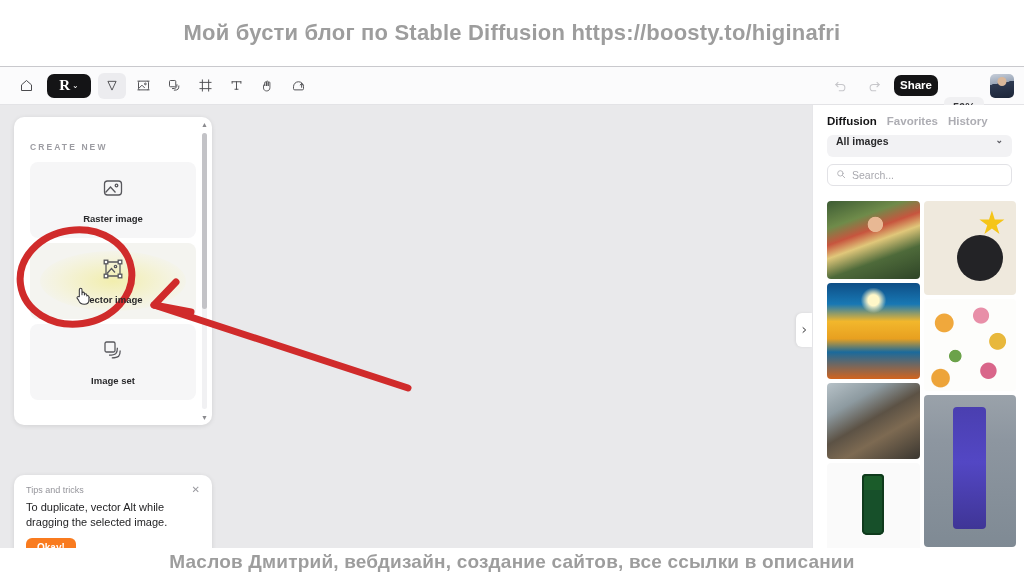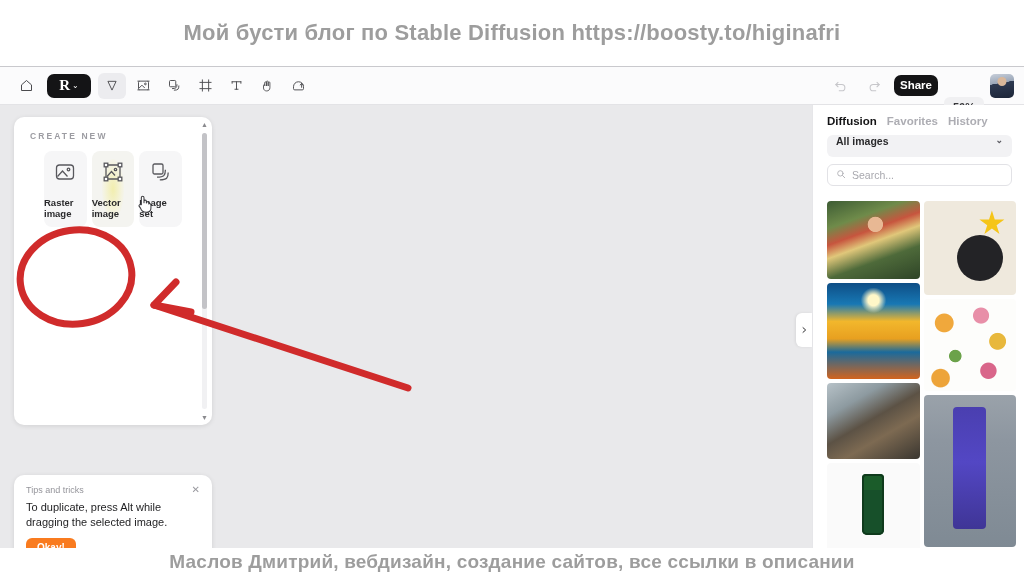--- a/index.html
+++ b/index.html
@@ -92,7 +92,7 @@
   }
   #create-head {
     font-size: 8.5px; letter-spacing: 2.1px; color: #9c9ca2;
-    font-weight: 700; padding: 14px 0 10px 16px; text-transform: uppercase;
+    font-weight: 700; padding: 14px 0 10px 16px; text-transform: uppercase; margin-top: 11px;
   }
   #tile-grid {
     display: grid; grid-template-columns: 1fr 1fr 1fr; gap: 5px;

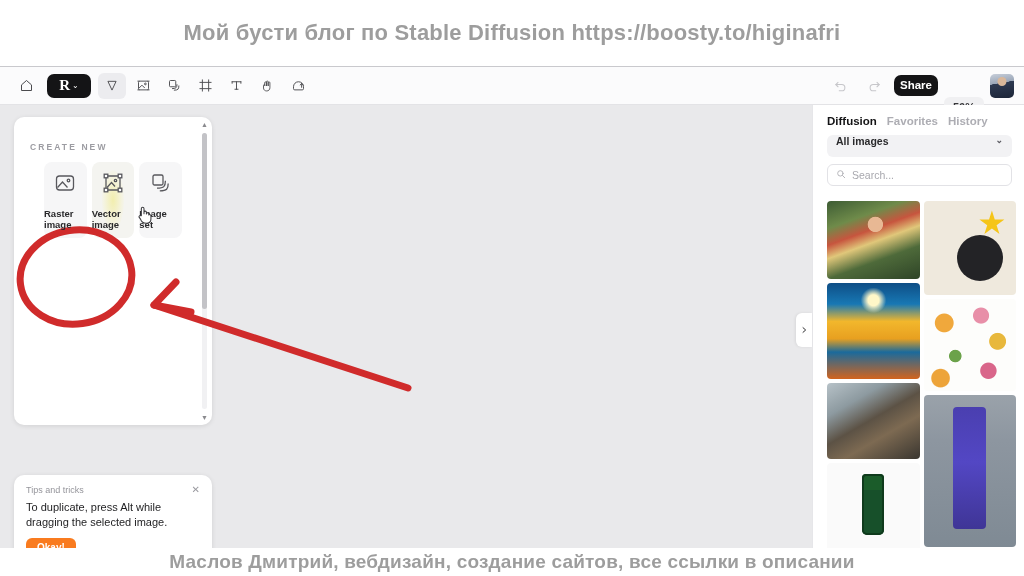--- a/index.html
+++ b/index.html
@@ -95,8 +95,8 @@
     font-weight: 700; padding: 14px 0 10px 16px; text-transform: uppercase; margin-top: 11px;
   }
   #tile-grid {
-    display: grid; grid-template-columns: 1fr 1fr 1fr; gap: 5px;
-    padding: 0 30px;
+    display: grid; grid-template-columns: 1fr; gap: 5px;
+    padding: 0 16px;
   }
   .tile {
     height: 76px; border-radius: 8px; background: #f6f6f7;

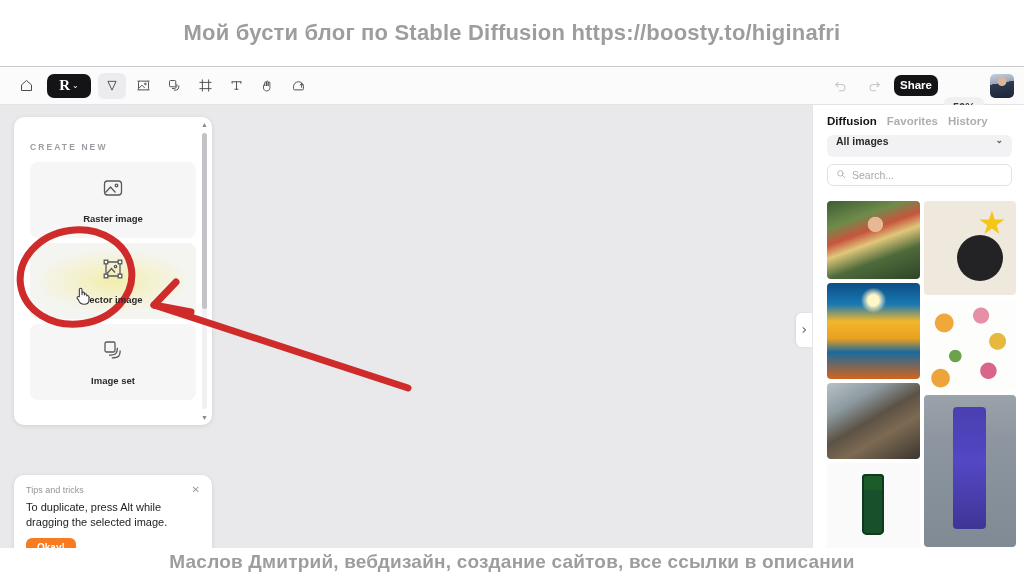--- a/index.html
+++ b/index.html
@@ -390,7 +390,7 @@
           <span id="tips-title">Tips and tricks</span>
           <span id="tips-close">✕</span>
         </div>
-        <div id="tips-body">To duplicate, press Alt while dragging the selected image.</div>
+        <div id="tips-body">To duplicate, vector Alt while dragging the selected image.</div>
         <div id="tips-ok">Okay!</div>
       </div>
 

